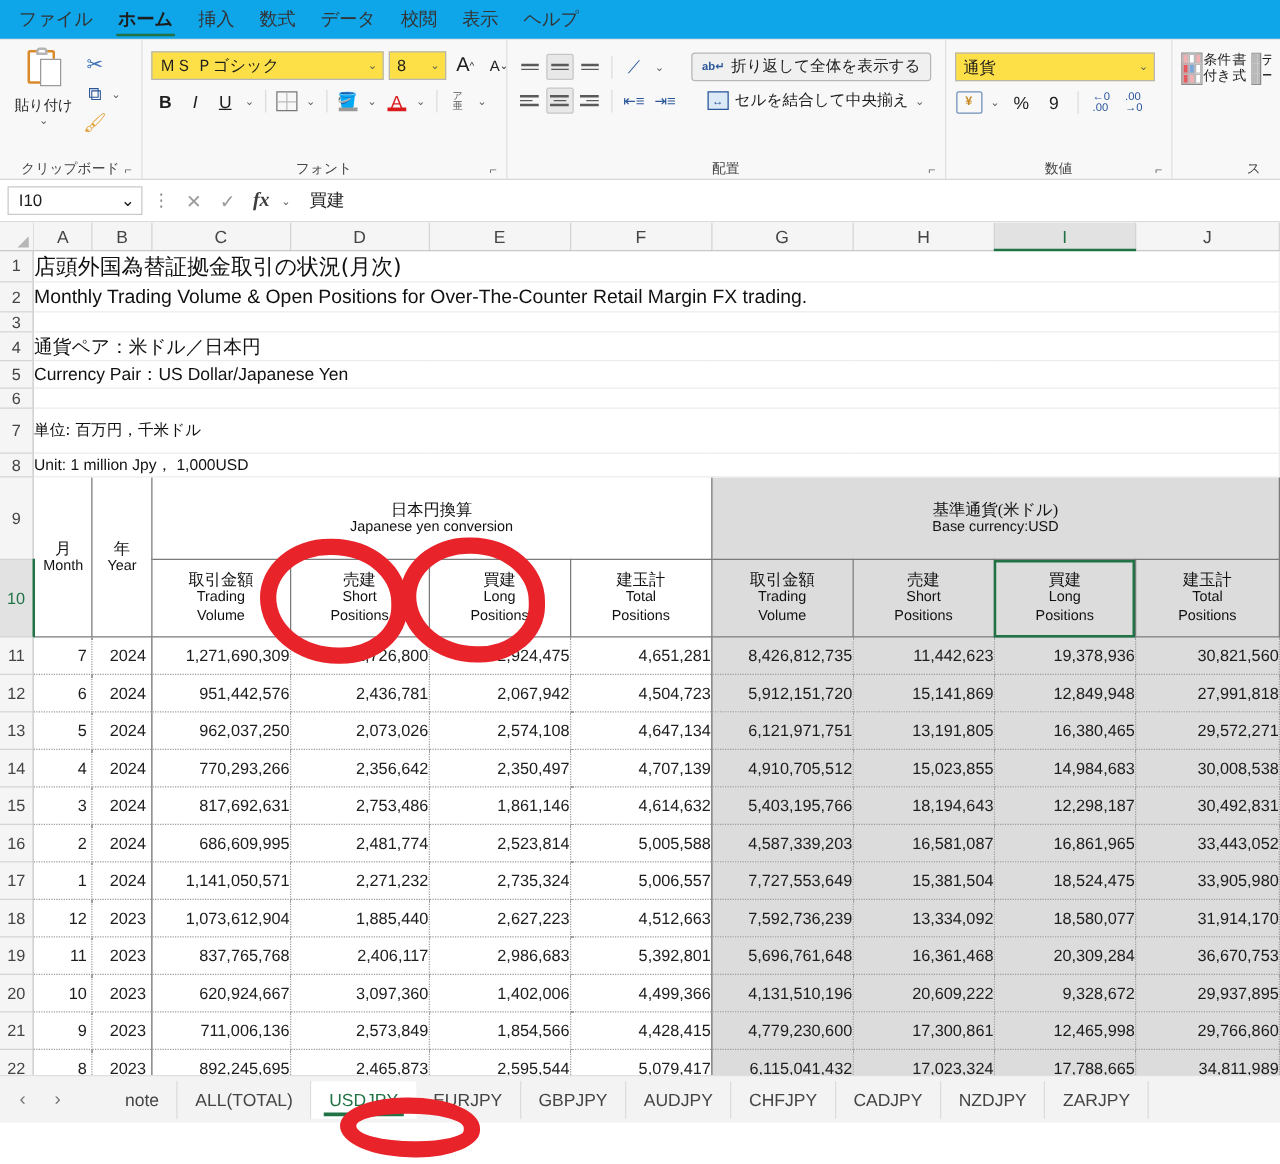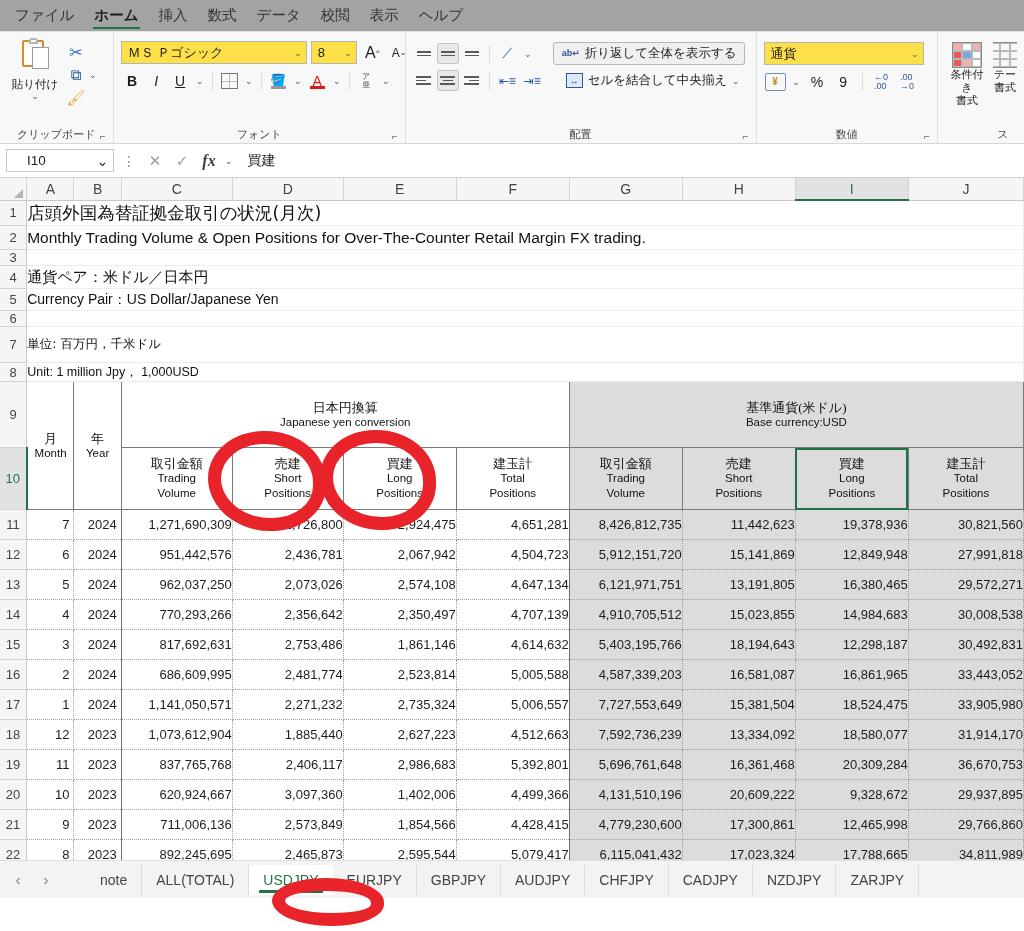--- a/index.html
+++ b/index.html
@@ -12,7 +12,7 @@
 
   
   .ribbon-tabs {
-    height: 32px; background: #a3a3a3; display: flex; align-items: flex-end;
+    height: 32px; background: #0ea5e9; display: flex; align-items: flex-end;
     padding-left: 6px; gap: 2px; border-bottom: 1px solid #e4e4e4;
   }
   .ribbon-tab {

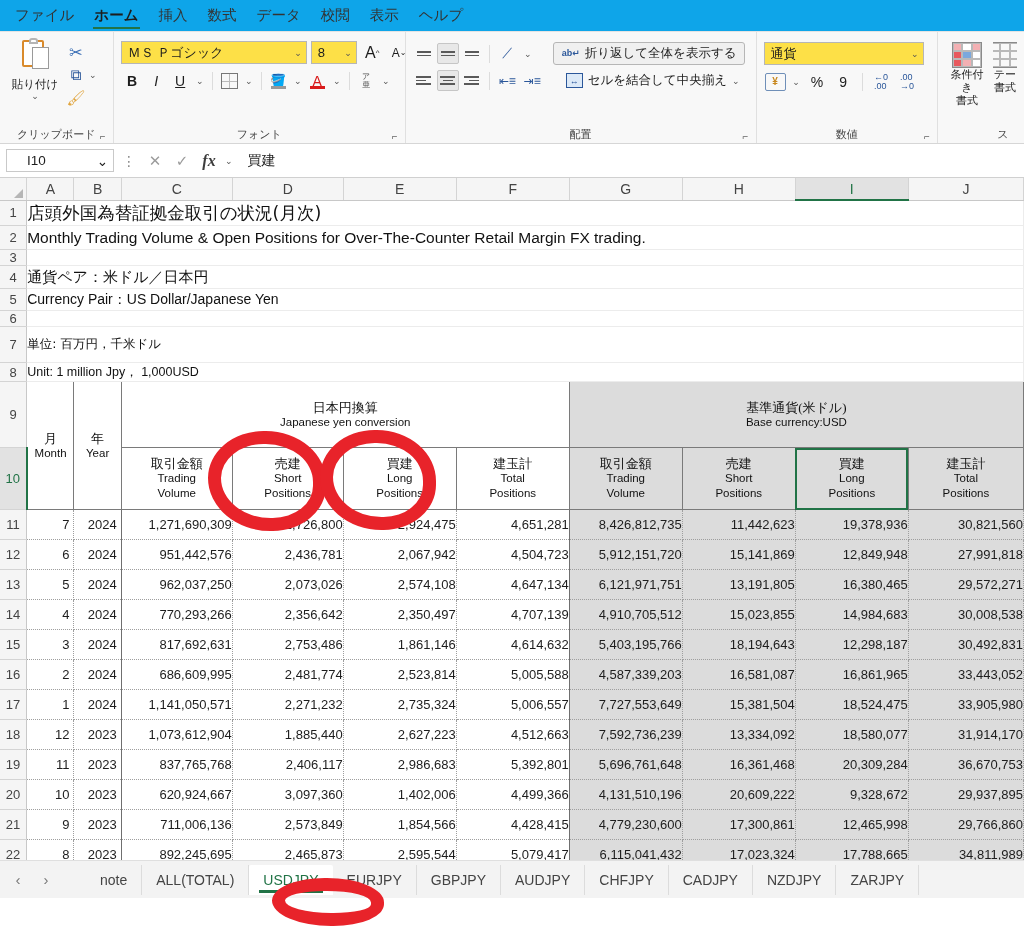--- a/index.html
+++ b/index.html
@@ -127,7 +127,7 @@
   .dec-ic { font-size: 9px; color: #2b579a; line-height: 9px; display:flex; flex-direction:column; align-items:center; }
 
   
-  .st-btn { width: 62px; display: flex; flex-direction: column; align-items: center;
+  .st-btn { width: 62px; display: flex; flex-direction: row; align-items: center;
             cursor: pointer; font-size: 11px; color: #1d1d1d; text-align: center; line-height: 13px; }
   .st-grid { width: 30px; height: 26px; border: 1.4px solid #8a8a8a; display: grid;
              grid-template-columns: 1fr 1fr 1fr; grid-template-rows: 1fr 1fr 1fr; }

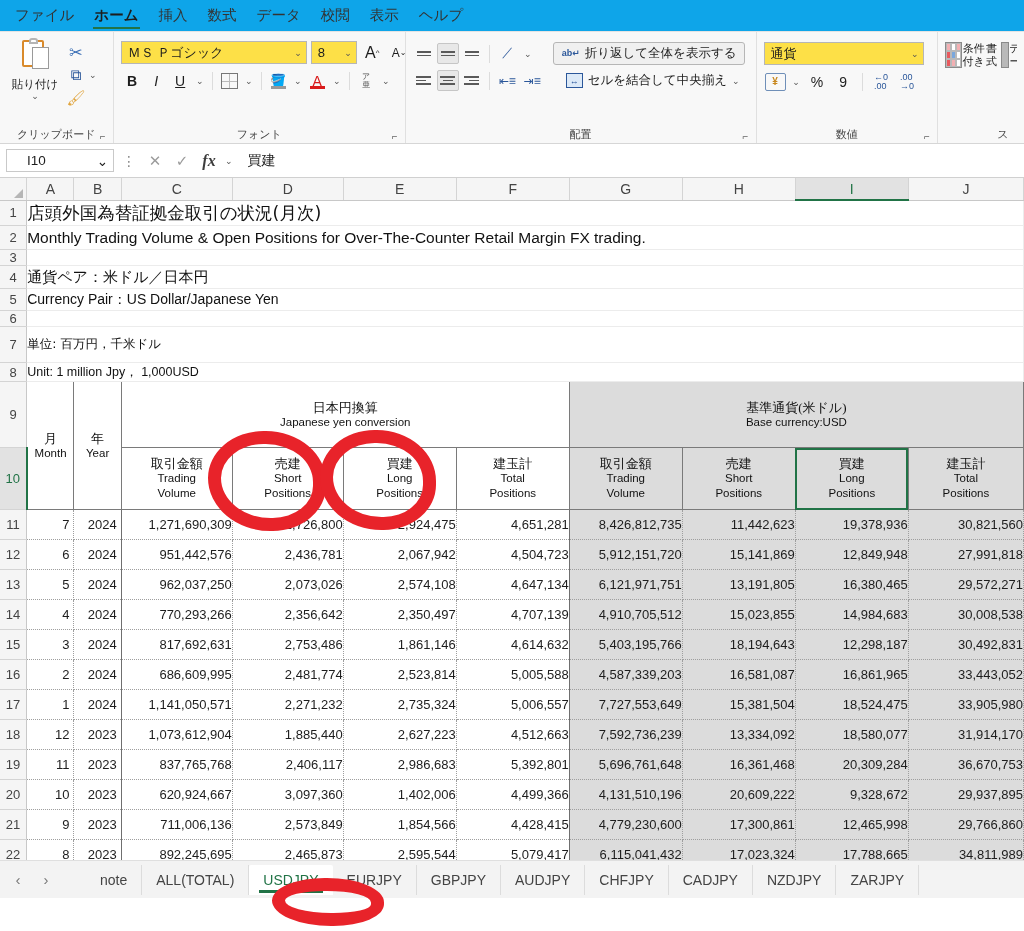--- a/index.html
+++ b/index.html
@@ -141,7 +141,7 @@
   .name-box {
     width: 108px; height: 23px; border: 1px solid #c9c9c9; background: #fff;
     display: flex; align-items: center; justify-content: space-between;
-    padding: 0 5px 0 20px; font-size: 13.5px; color: #1d1d1d; cursor: pointer;
+    padding: 0 5px 0 8px; font-size: 13.5px; color: #1d1d1d; cursor: pointer;
   }
   .vdots { font-size: 14px; color: #8a8a8a; padding: 0 3px; cursor: pointer; letter-spacing: 0; }
   .fb-btn { width: 22px; text-align: center; font-size: 15px; color: #9b9b9b; cursor: pointer; }

